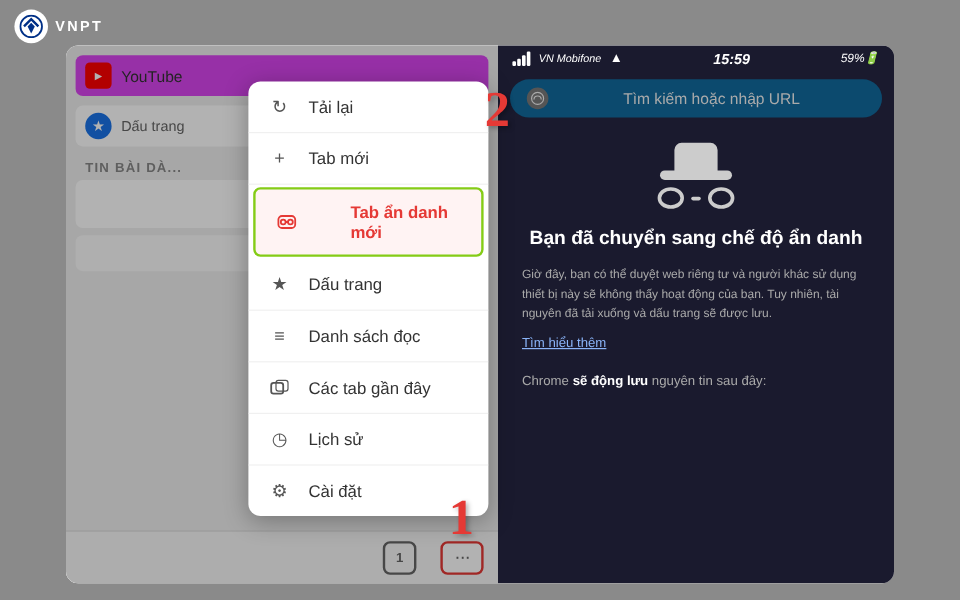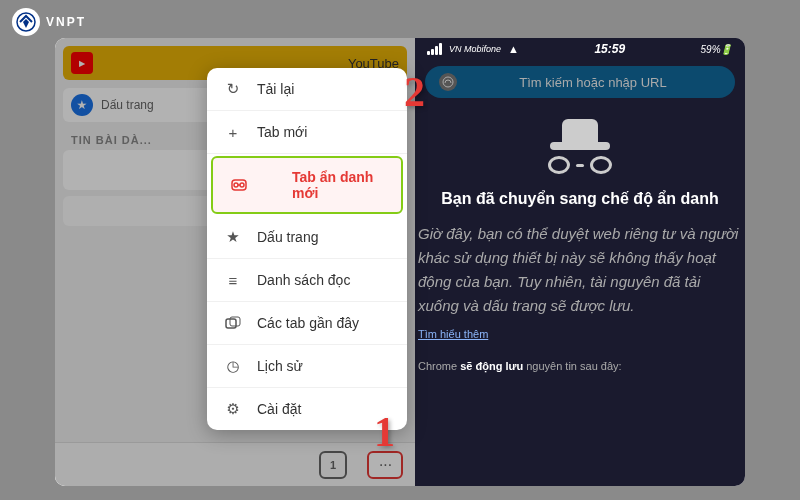--- a/index.html
+++ b/index.html
@@ -75,10 +75,9 @@
       align-items: center;
       gap: 8px;
       padding: 6px 8px;
-      background: #eab308;
+      background: #d946ef;
       border-radius: 6px;
       margin-bottom: 8px;
-      justify-content: space-between;
     }
 
     .yt-icon {

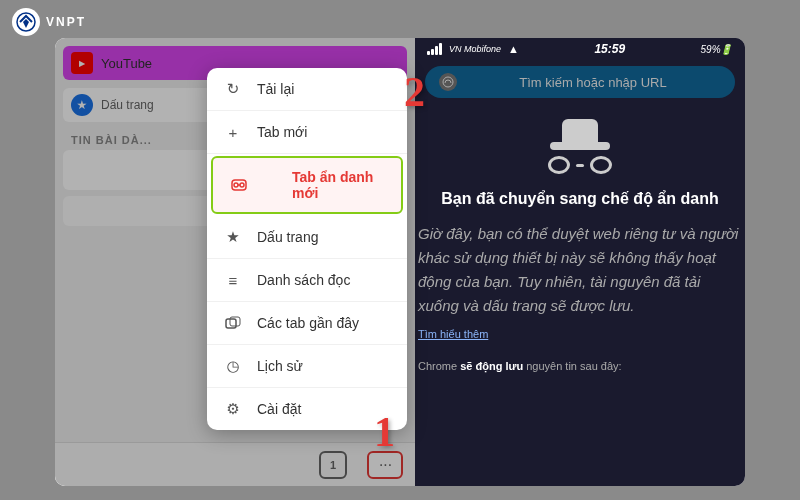--- a/index.html
+++ b/index.html
@@ -367,7 +367,7 @@
       display: flex;
       flex-direction: column;
       align-items: center;
-      padding: 16px 3px;
+      padding: 16px 20px;
       overflow-y: auto;
     }
 

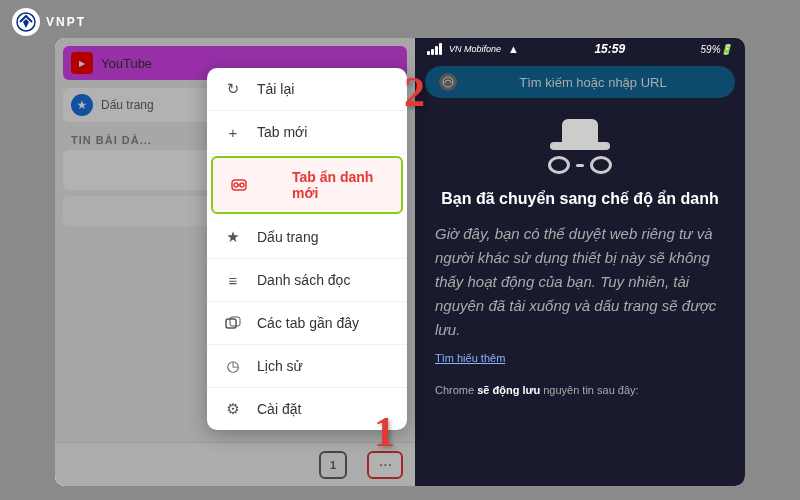--- a/index.html
+++ b/index.html
@@ -434,11 +434,10 @@
 
     .incognito-desc {
       color: #aaa;
-      font-size: 15px;
+      font-size: 10px;
       line-height: 1.6;
       text-align: left;
       margin-bottom: 10px;
-      font-style: italic;
     }
 
     .learn-more-link {

